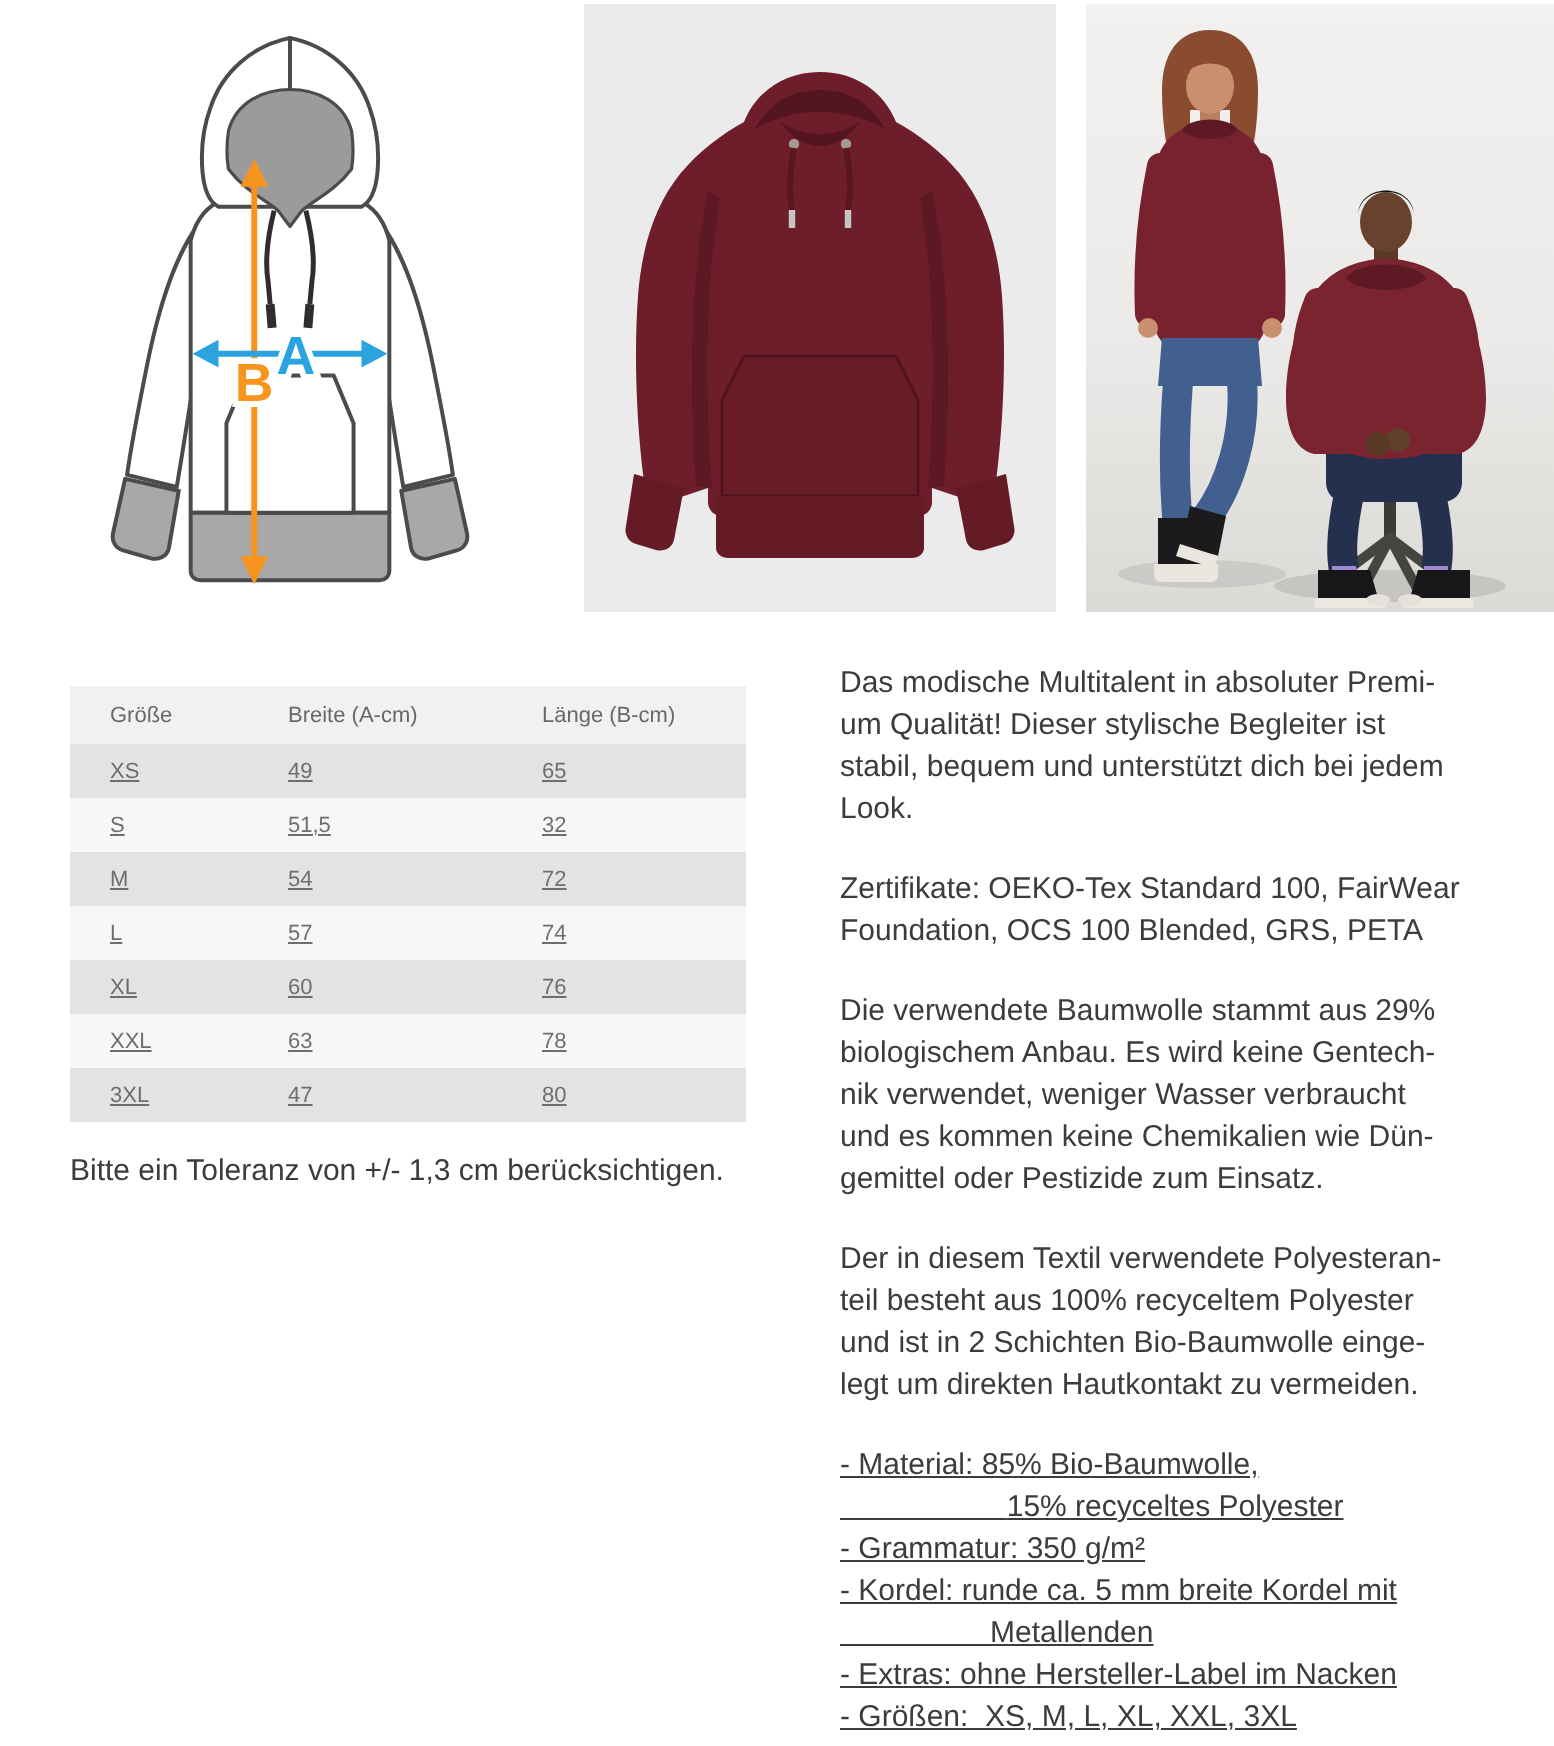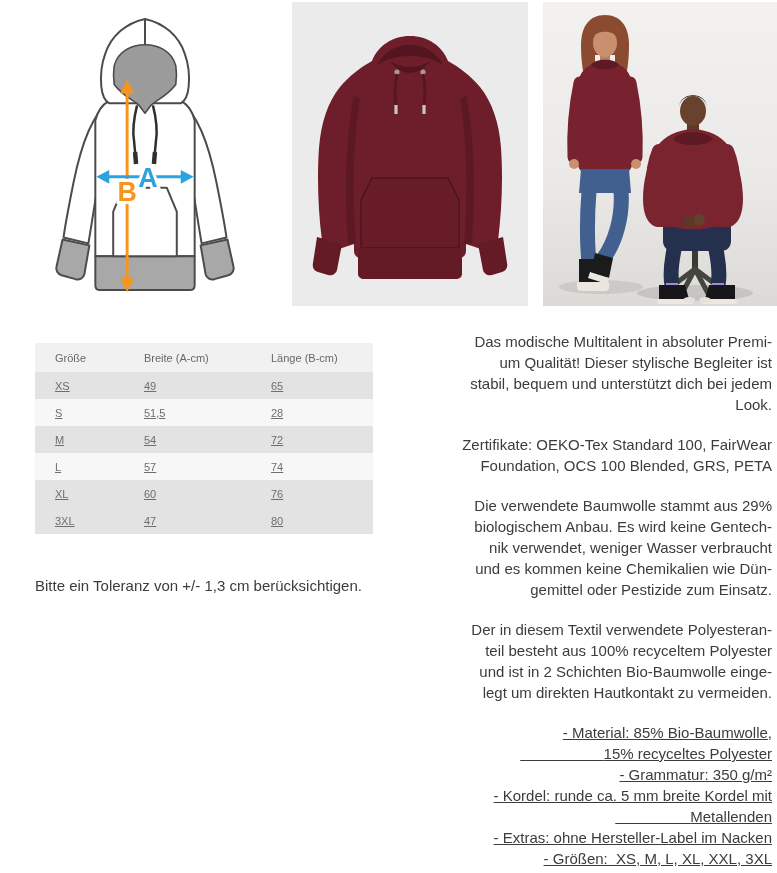--- a/index.html
+++ b/index.html
@@ -36,7 +36,7 @@
     position:absolute;left:420px;top:331px;width:352px;
     font-size:15px;line-height:21px;color:#3c3c3c;
   }
-  .description p{margin:0 0 19px 0;white-space:pre-wrap;text-align:right;}
+  .description p{margin:0 0 19px 0;white-space:pre-wrap;}
   .description p:last-child{margin-bottom:0;text-decoration:underline;}
 </style>
 </head>

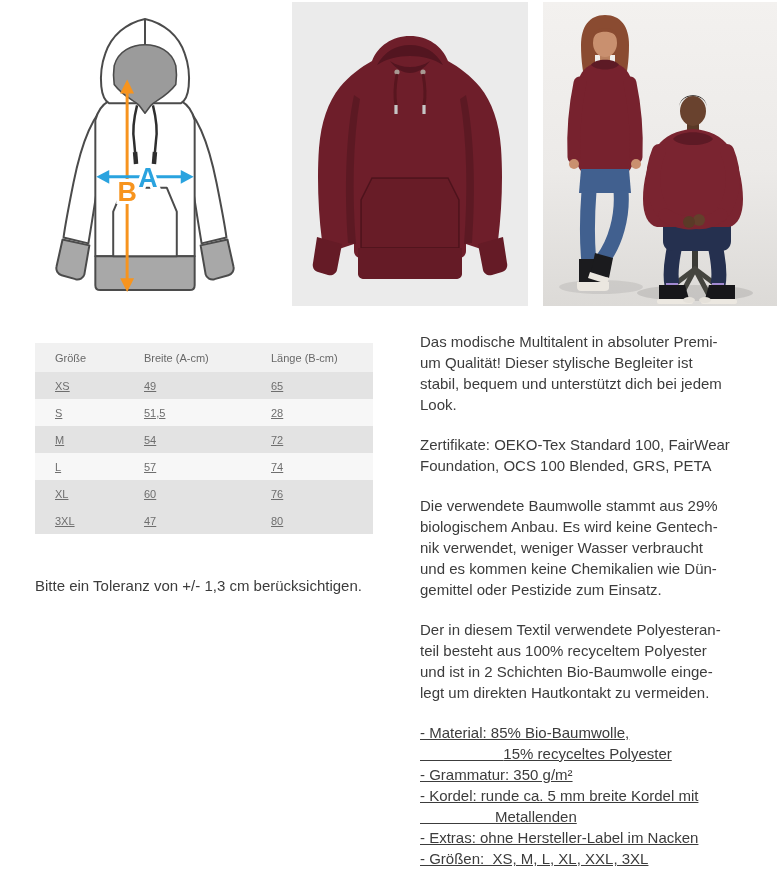--- a/index.html
+++ b/index.html
@@ -212,7 +212,7 @@
       <tr class="stripe-light">
         <td>S</td>
         <td>51,5</td>
-        <td>28</td>
+        <td>32</td>
       </tr>
       <tr class="stripe-dark">
         <td>M</td>

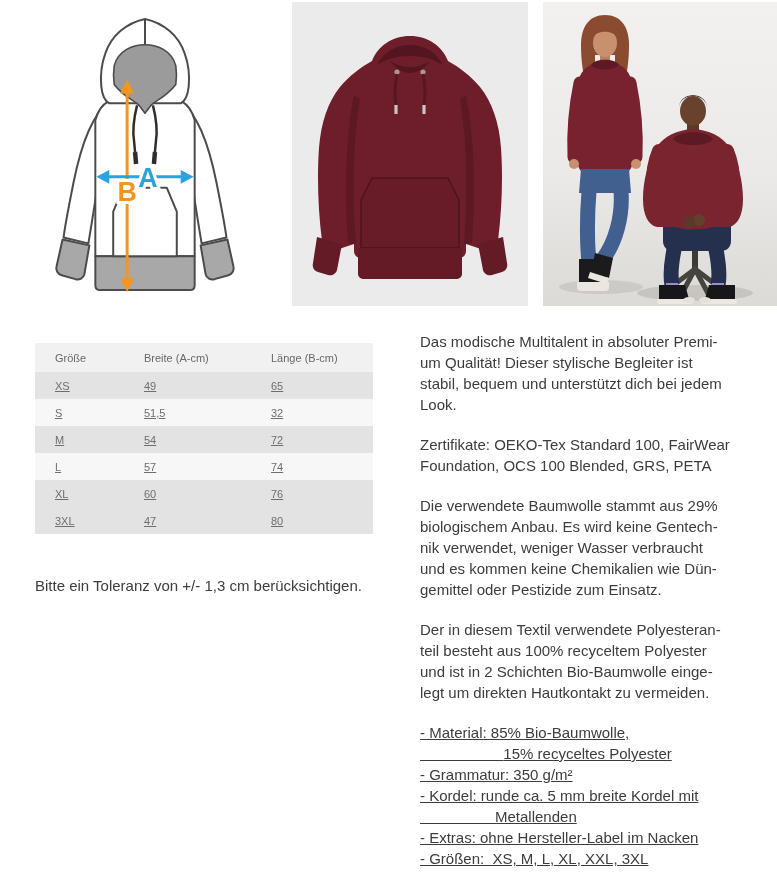--- a/index.html
+++ b/index.html
@@ -228,6 +228,11 @@
         <td>XL</td>
         <td>60</td>
         <td>76</td>
+      </tr>
+      <tr class="stripe-light">
+        <td>XXL</td>
+        <td>63</td>
+        <td>78</td>
       </tr>
       <tr class="stripe-dark">
         <td>3XL</td>

